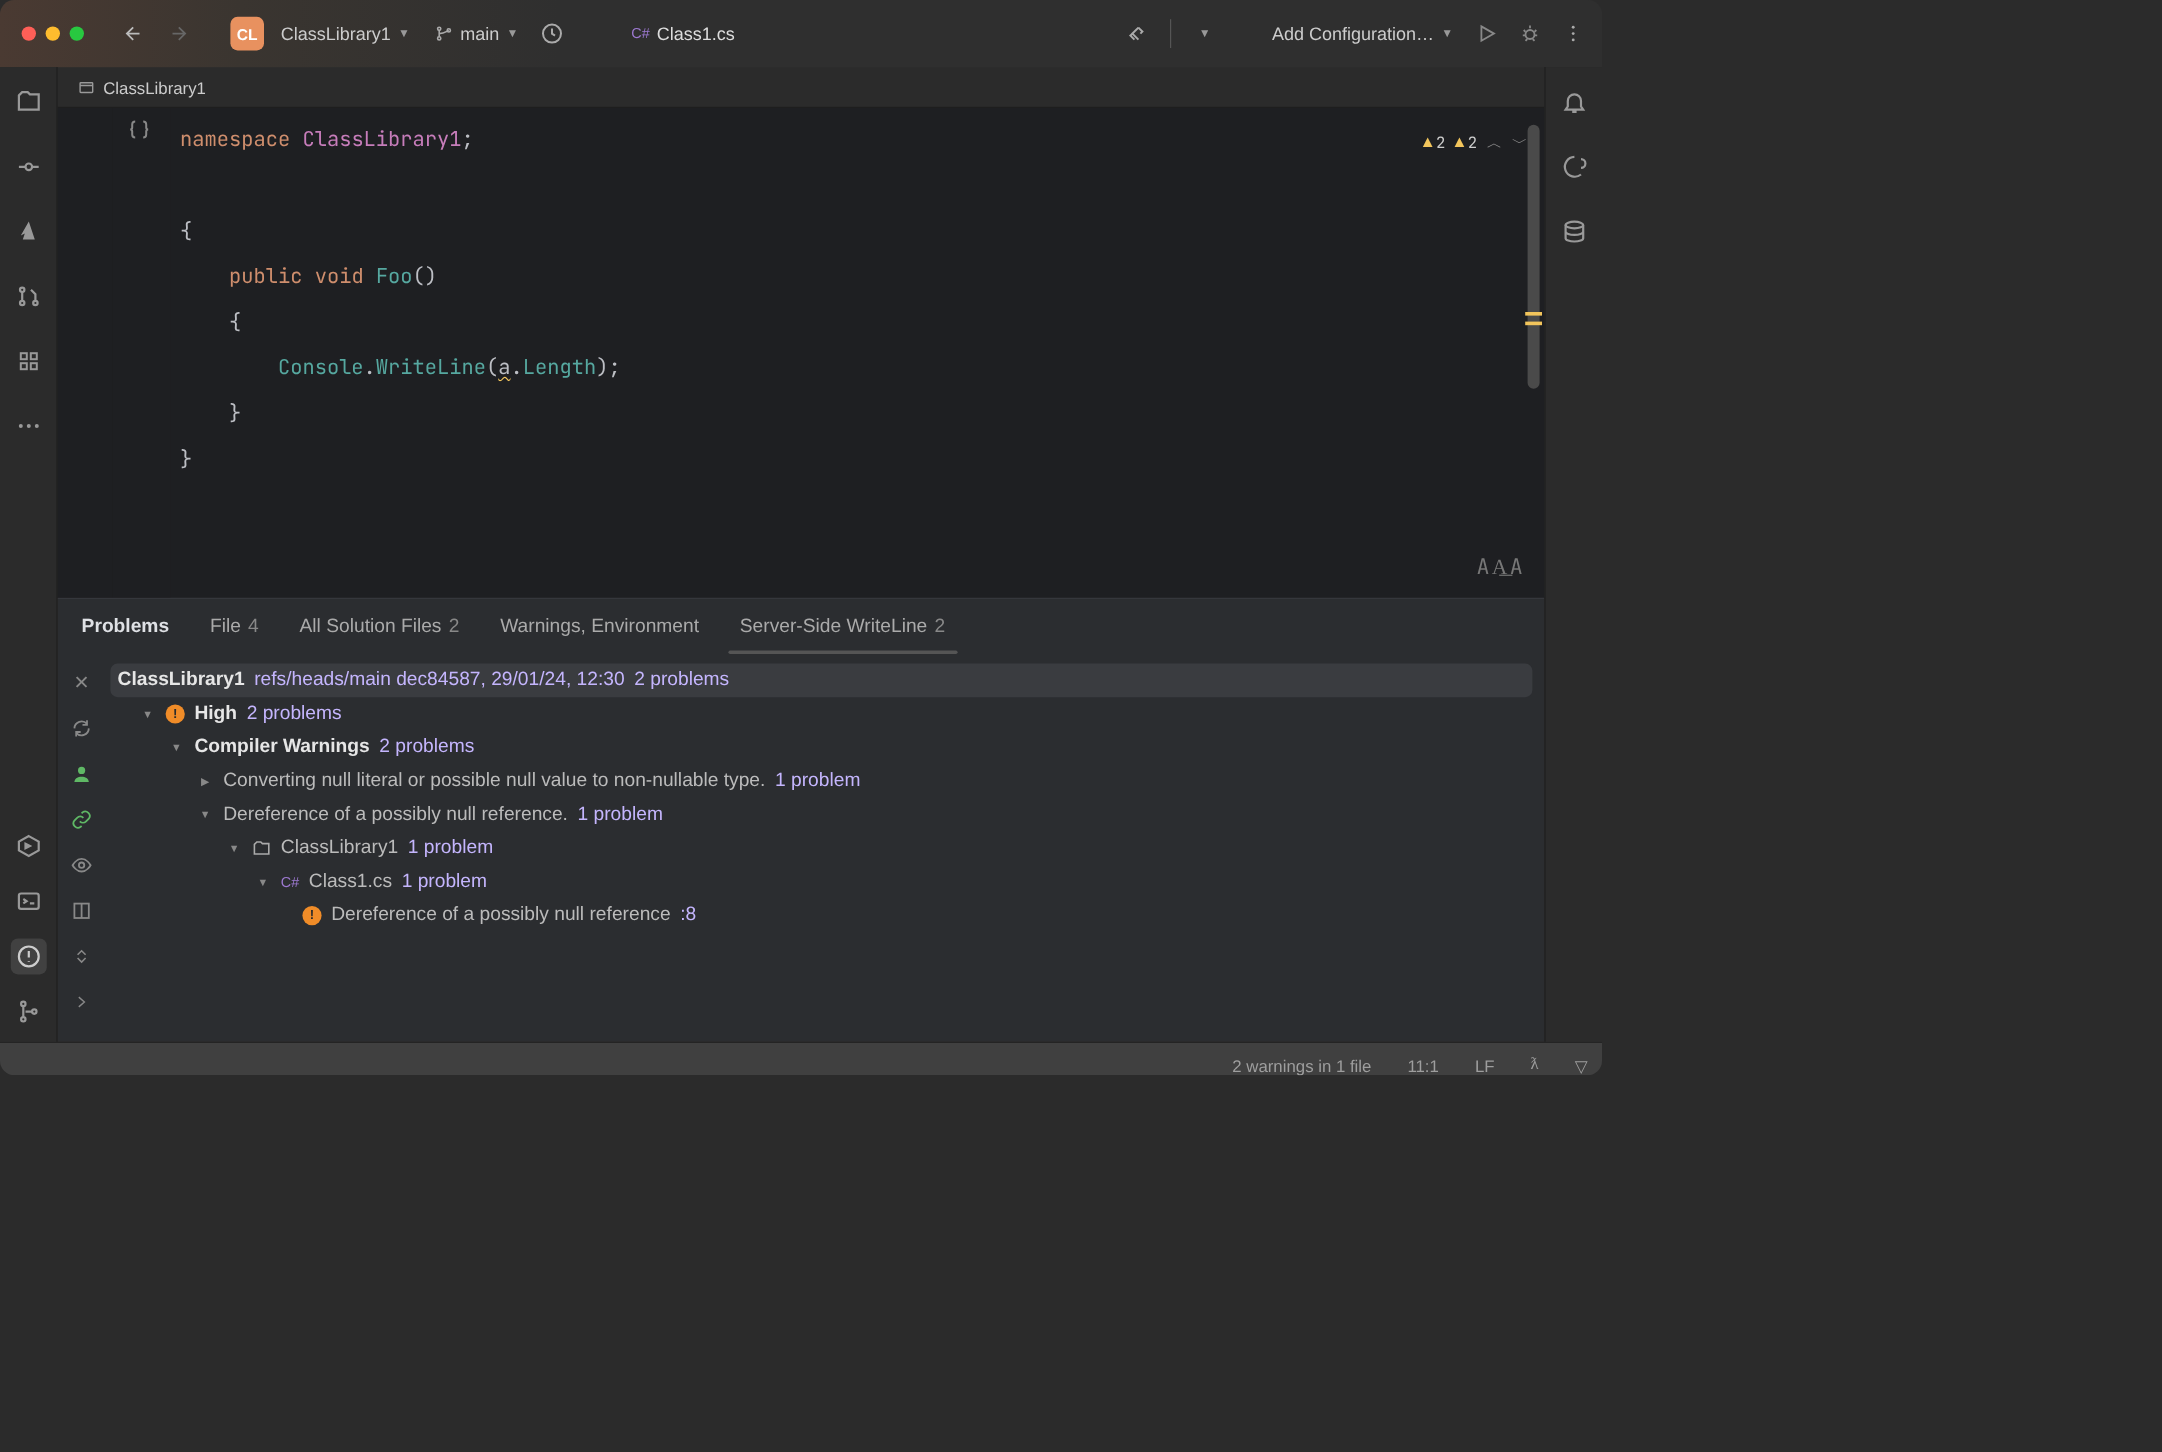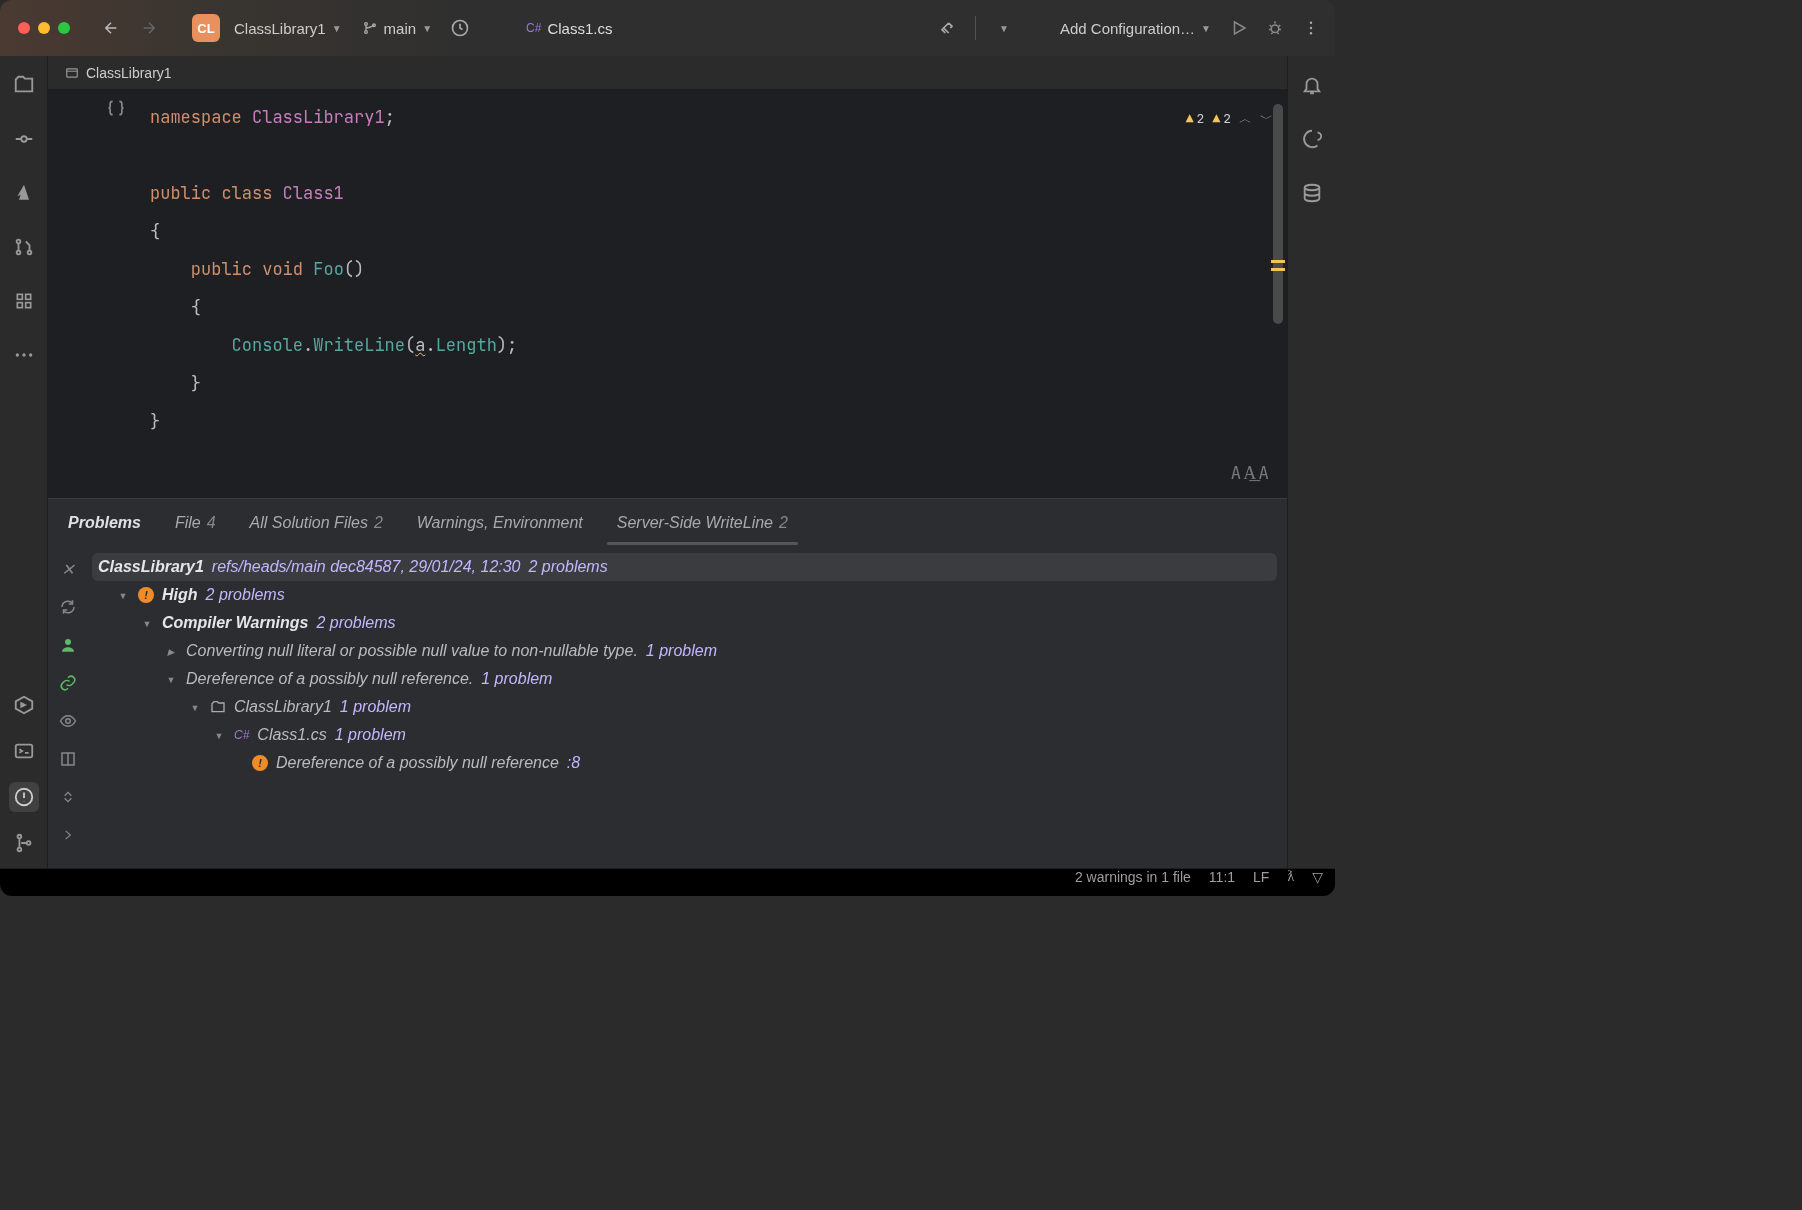--- a/index.html
+++ b/index.html
@@ -259,7 +259,6 @@
       <div class="editor">
         <div><span class="kw">namespace</span> <span class="type">ClassLibrary1</span><span>;</span></div>
         <div>&nbsp;</div>
-        <div><span class="kw">public</span> <span class="kw">class</span> <span class="type">Class1</span></div>
         <div><span>{</span></div>
         <div>&nbsp;&nbsp;&nbsp;&nbsp;<span class="kw">public</span> <span class="kw">void</span> <span class="method">Foo</span><span>()</span></div>
         <div>&nbsp;&nbsp;&nbsp;&nbsp;<span>{</span></div>

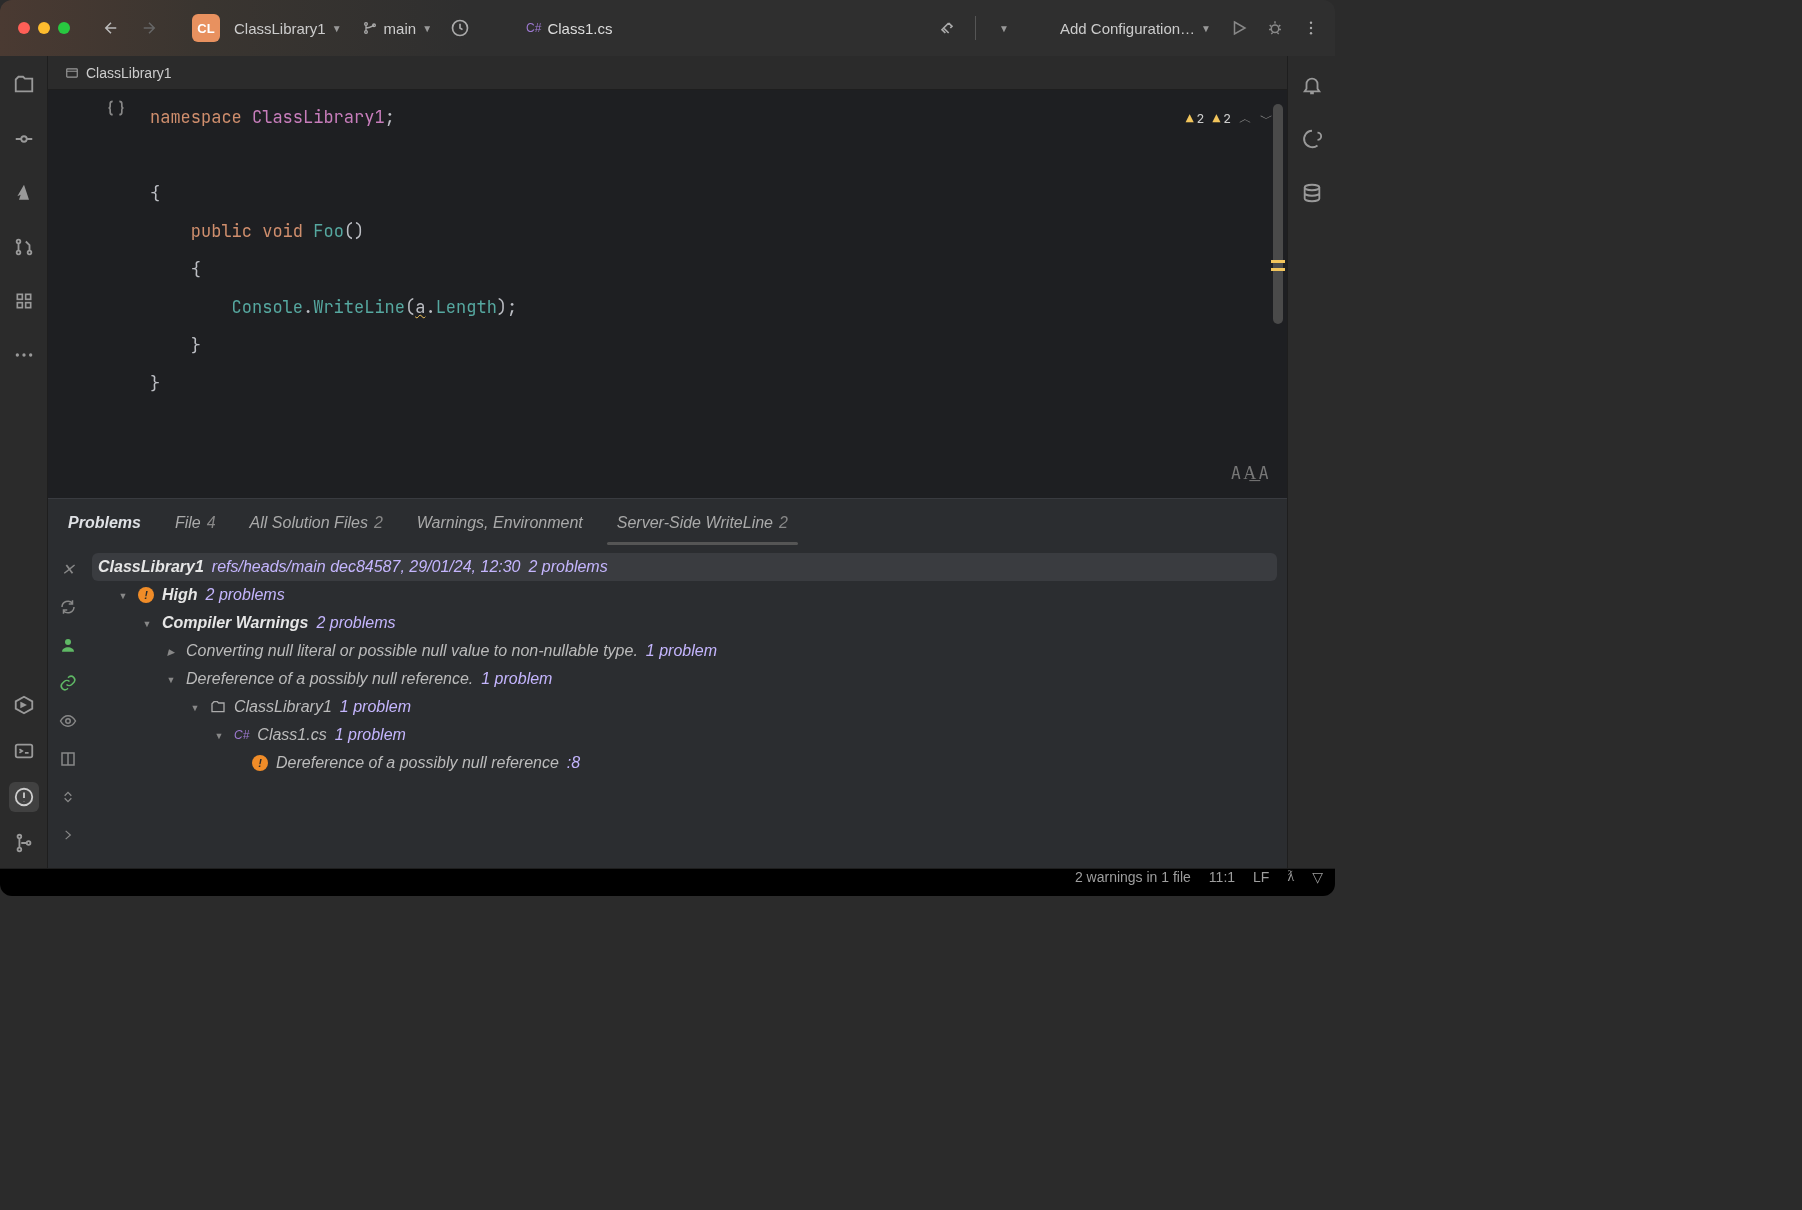--- a/index.html
+++ b/index.html
@@ -57,7 +57,7 @@
 .scroll-bar { position:absolute; right:4px; top:14px; width:10px; height:220px; background:#4a4a4a; border-radius:5px;}
 .scroll-mark { position:absolute; right:2px; width:14px; height:3px; background:#f2c55c;}
 .font-indicator { position:absolute; bottom:6px; right:16px; color:#777; font-size:18px; letter-spacing:2px;}
-.problems-panel { height: 370px; border-top:1px solid #393b40; display:flex; flex-direction:column; background:#2b2d30;font-style:italic;}
+.problems-panel { height: 370px; border-top:1px solid #393b40; display:flex; flex-direction:column; background:#2b2d30;}
 .tabs-row { height: 48px; display:flex; align-items:center; padding: 0 20px; gap:34px; font-size:16px;}
 .tab { color:#aaa; display:flex; gap:6px; align-items:center; position:relative; padding:12px 0;}
 .tab.first { font-weight:700; color:#dfe1e5;}

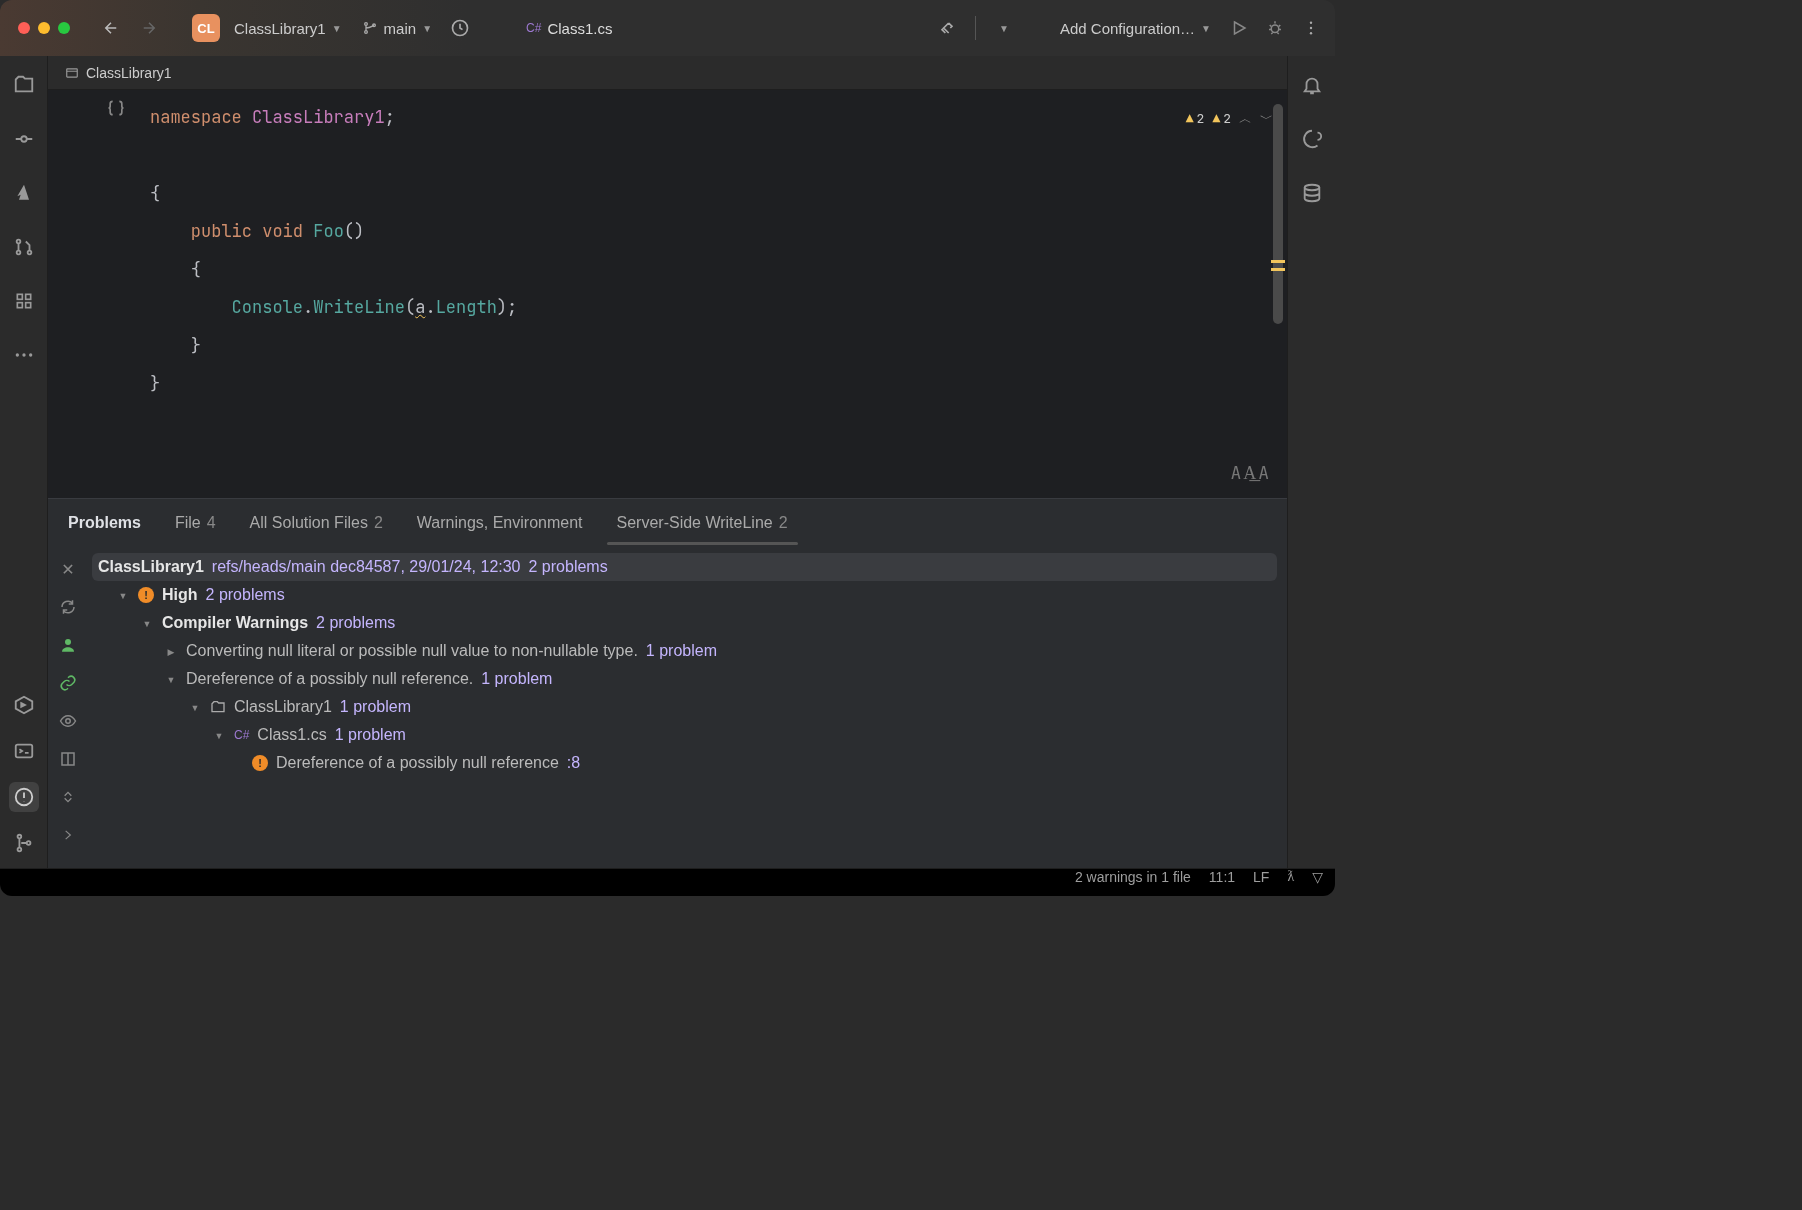--- a/index.html
+++ b/index.html
@@ -81,7 +81,7 @@
 .indent-3 { padding-left:72px;}
 .indent-4 { padding-left:96px;}
 .indent-5 { padding-left:120px;}
-.status-bar { height:28px; background:#000000; border-top:1px solid #1e1e1e; display:flex; align-items:flex-start; justify-content:flex-end; padding:0 12px; gap:18px; font-size:14px; color:#9e9e9e;}
+.status-bar { height:28px; background:#404040; border-top:1px solid #1e1e1e; display:flex; align-items:flex-end; justify-content:flex-end; padding:0 12px; gap:30px; font-size:14px; color:#9e9e9e;}
 .wavy { text-decoration: underline wavy #f2c55c; text-decoration-thickness:1px;}
 svg { display:block; }
 </style>

